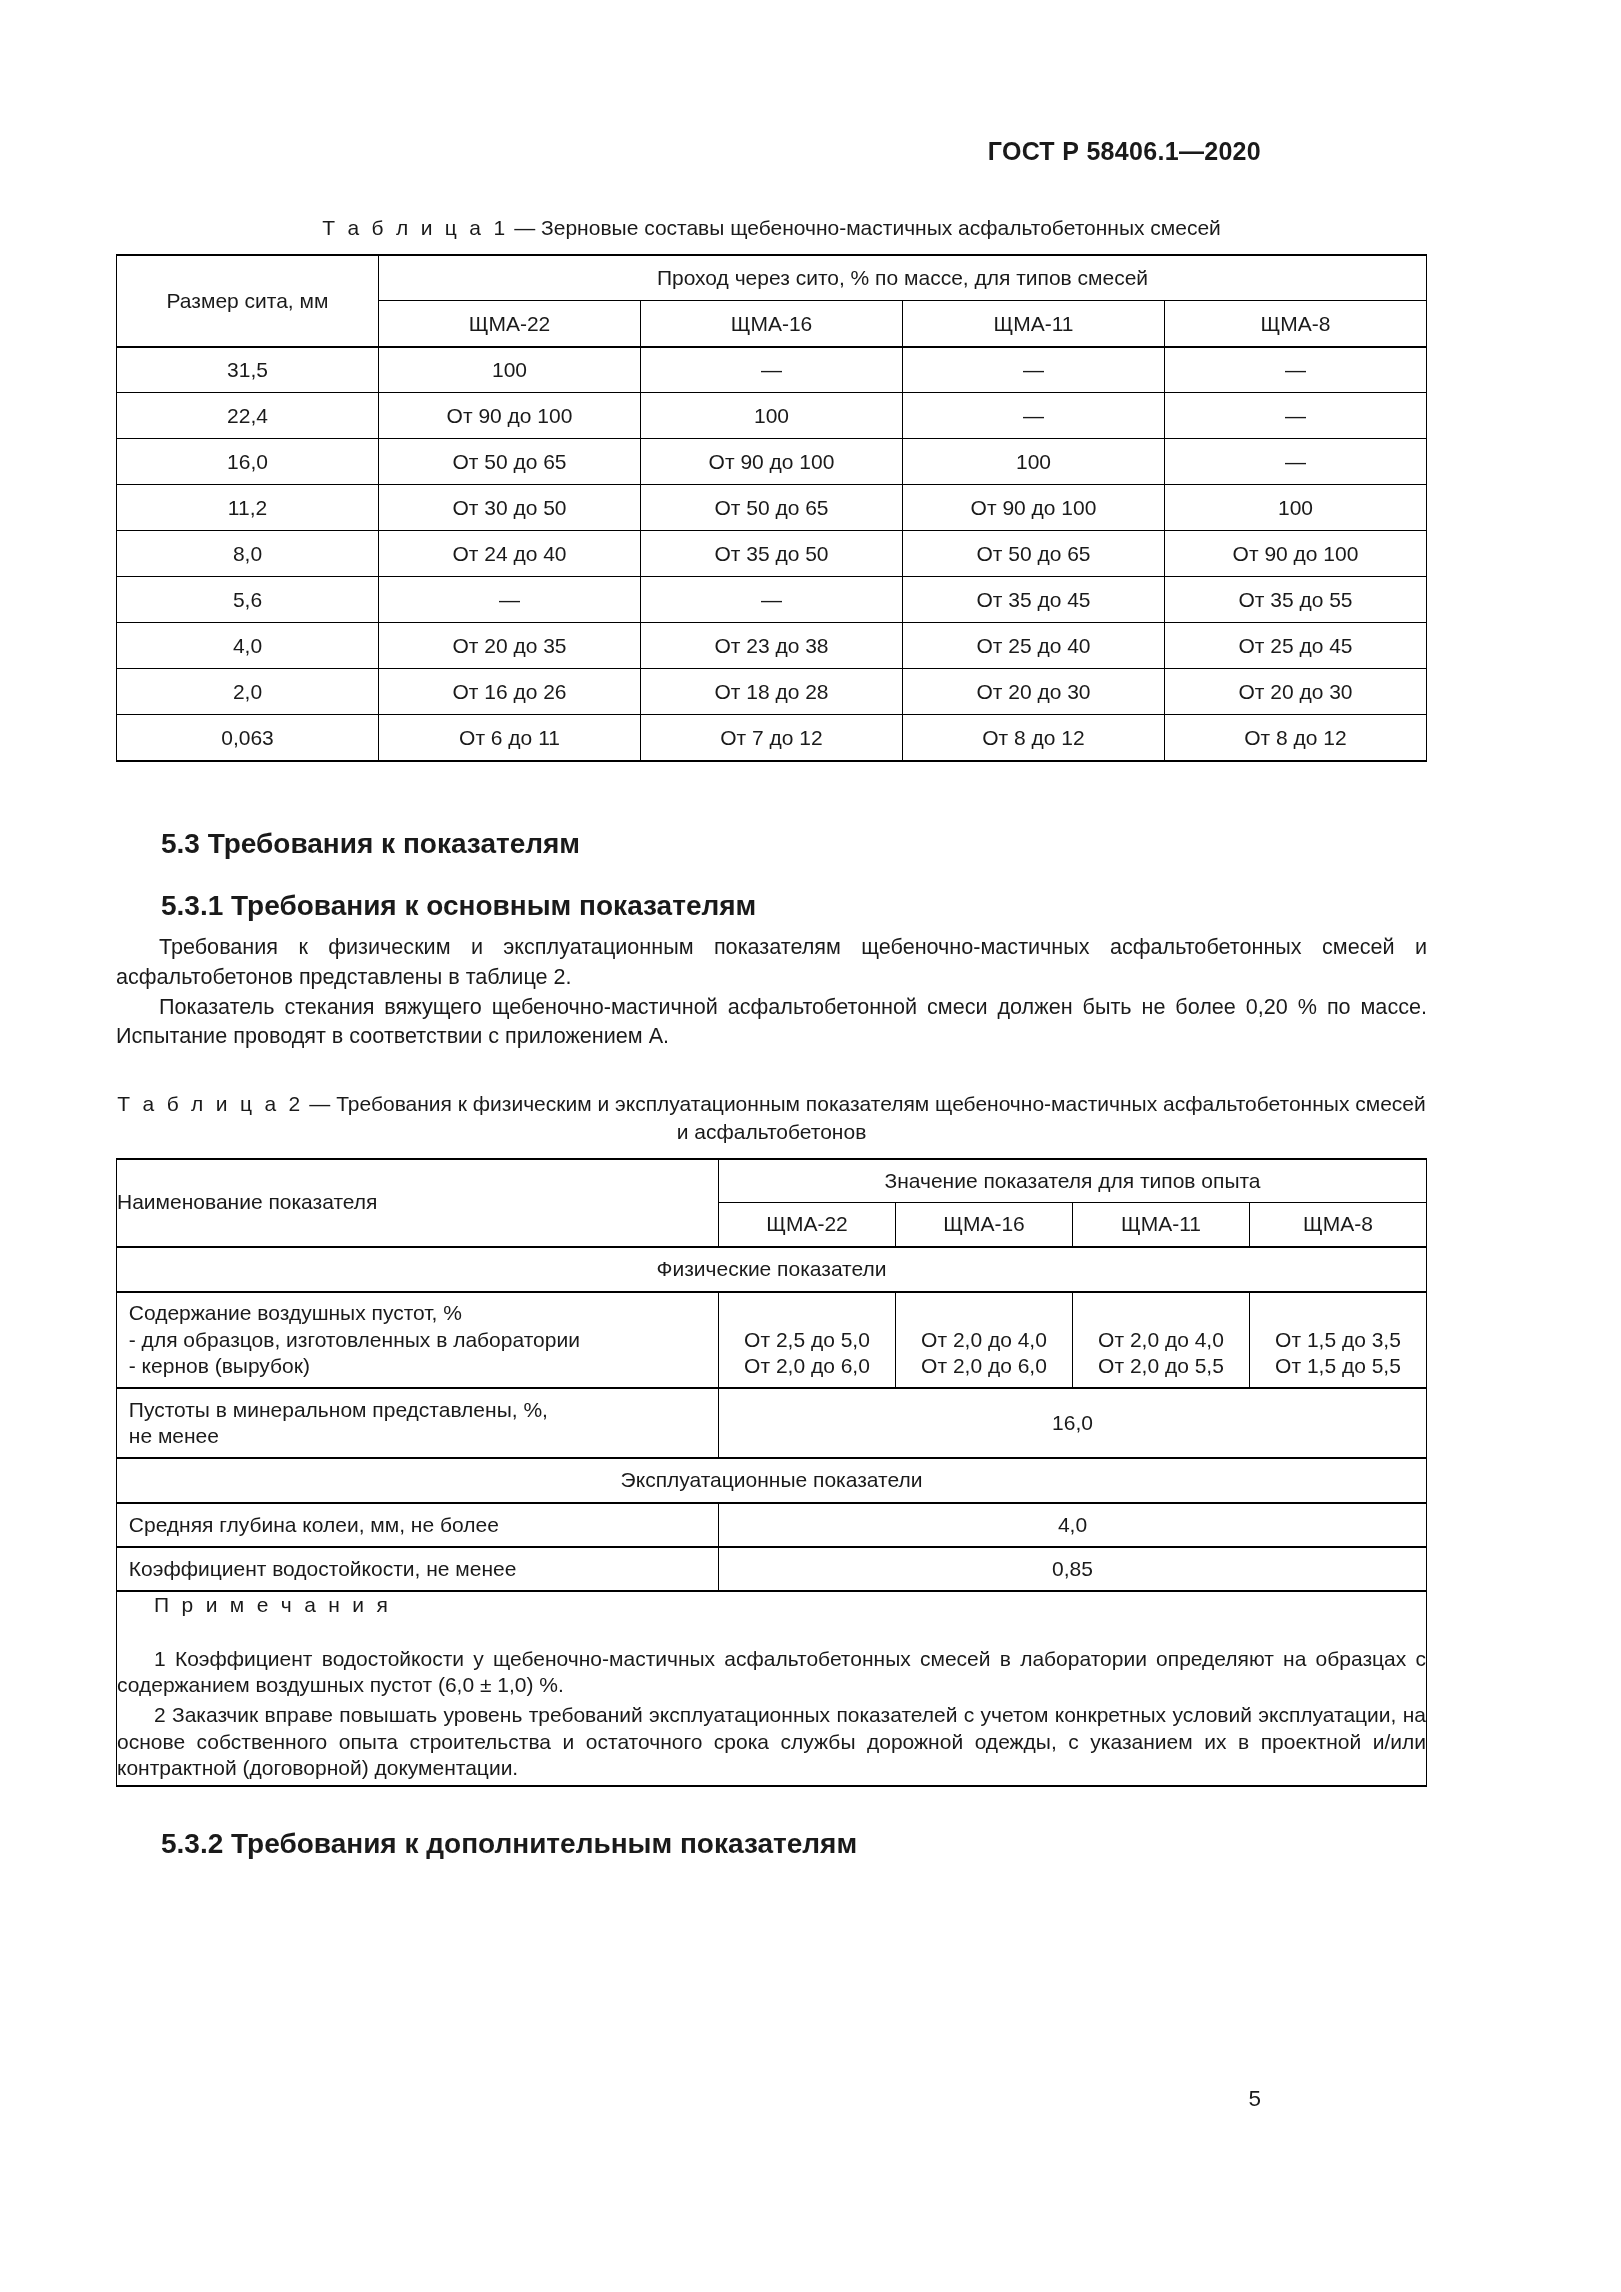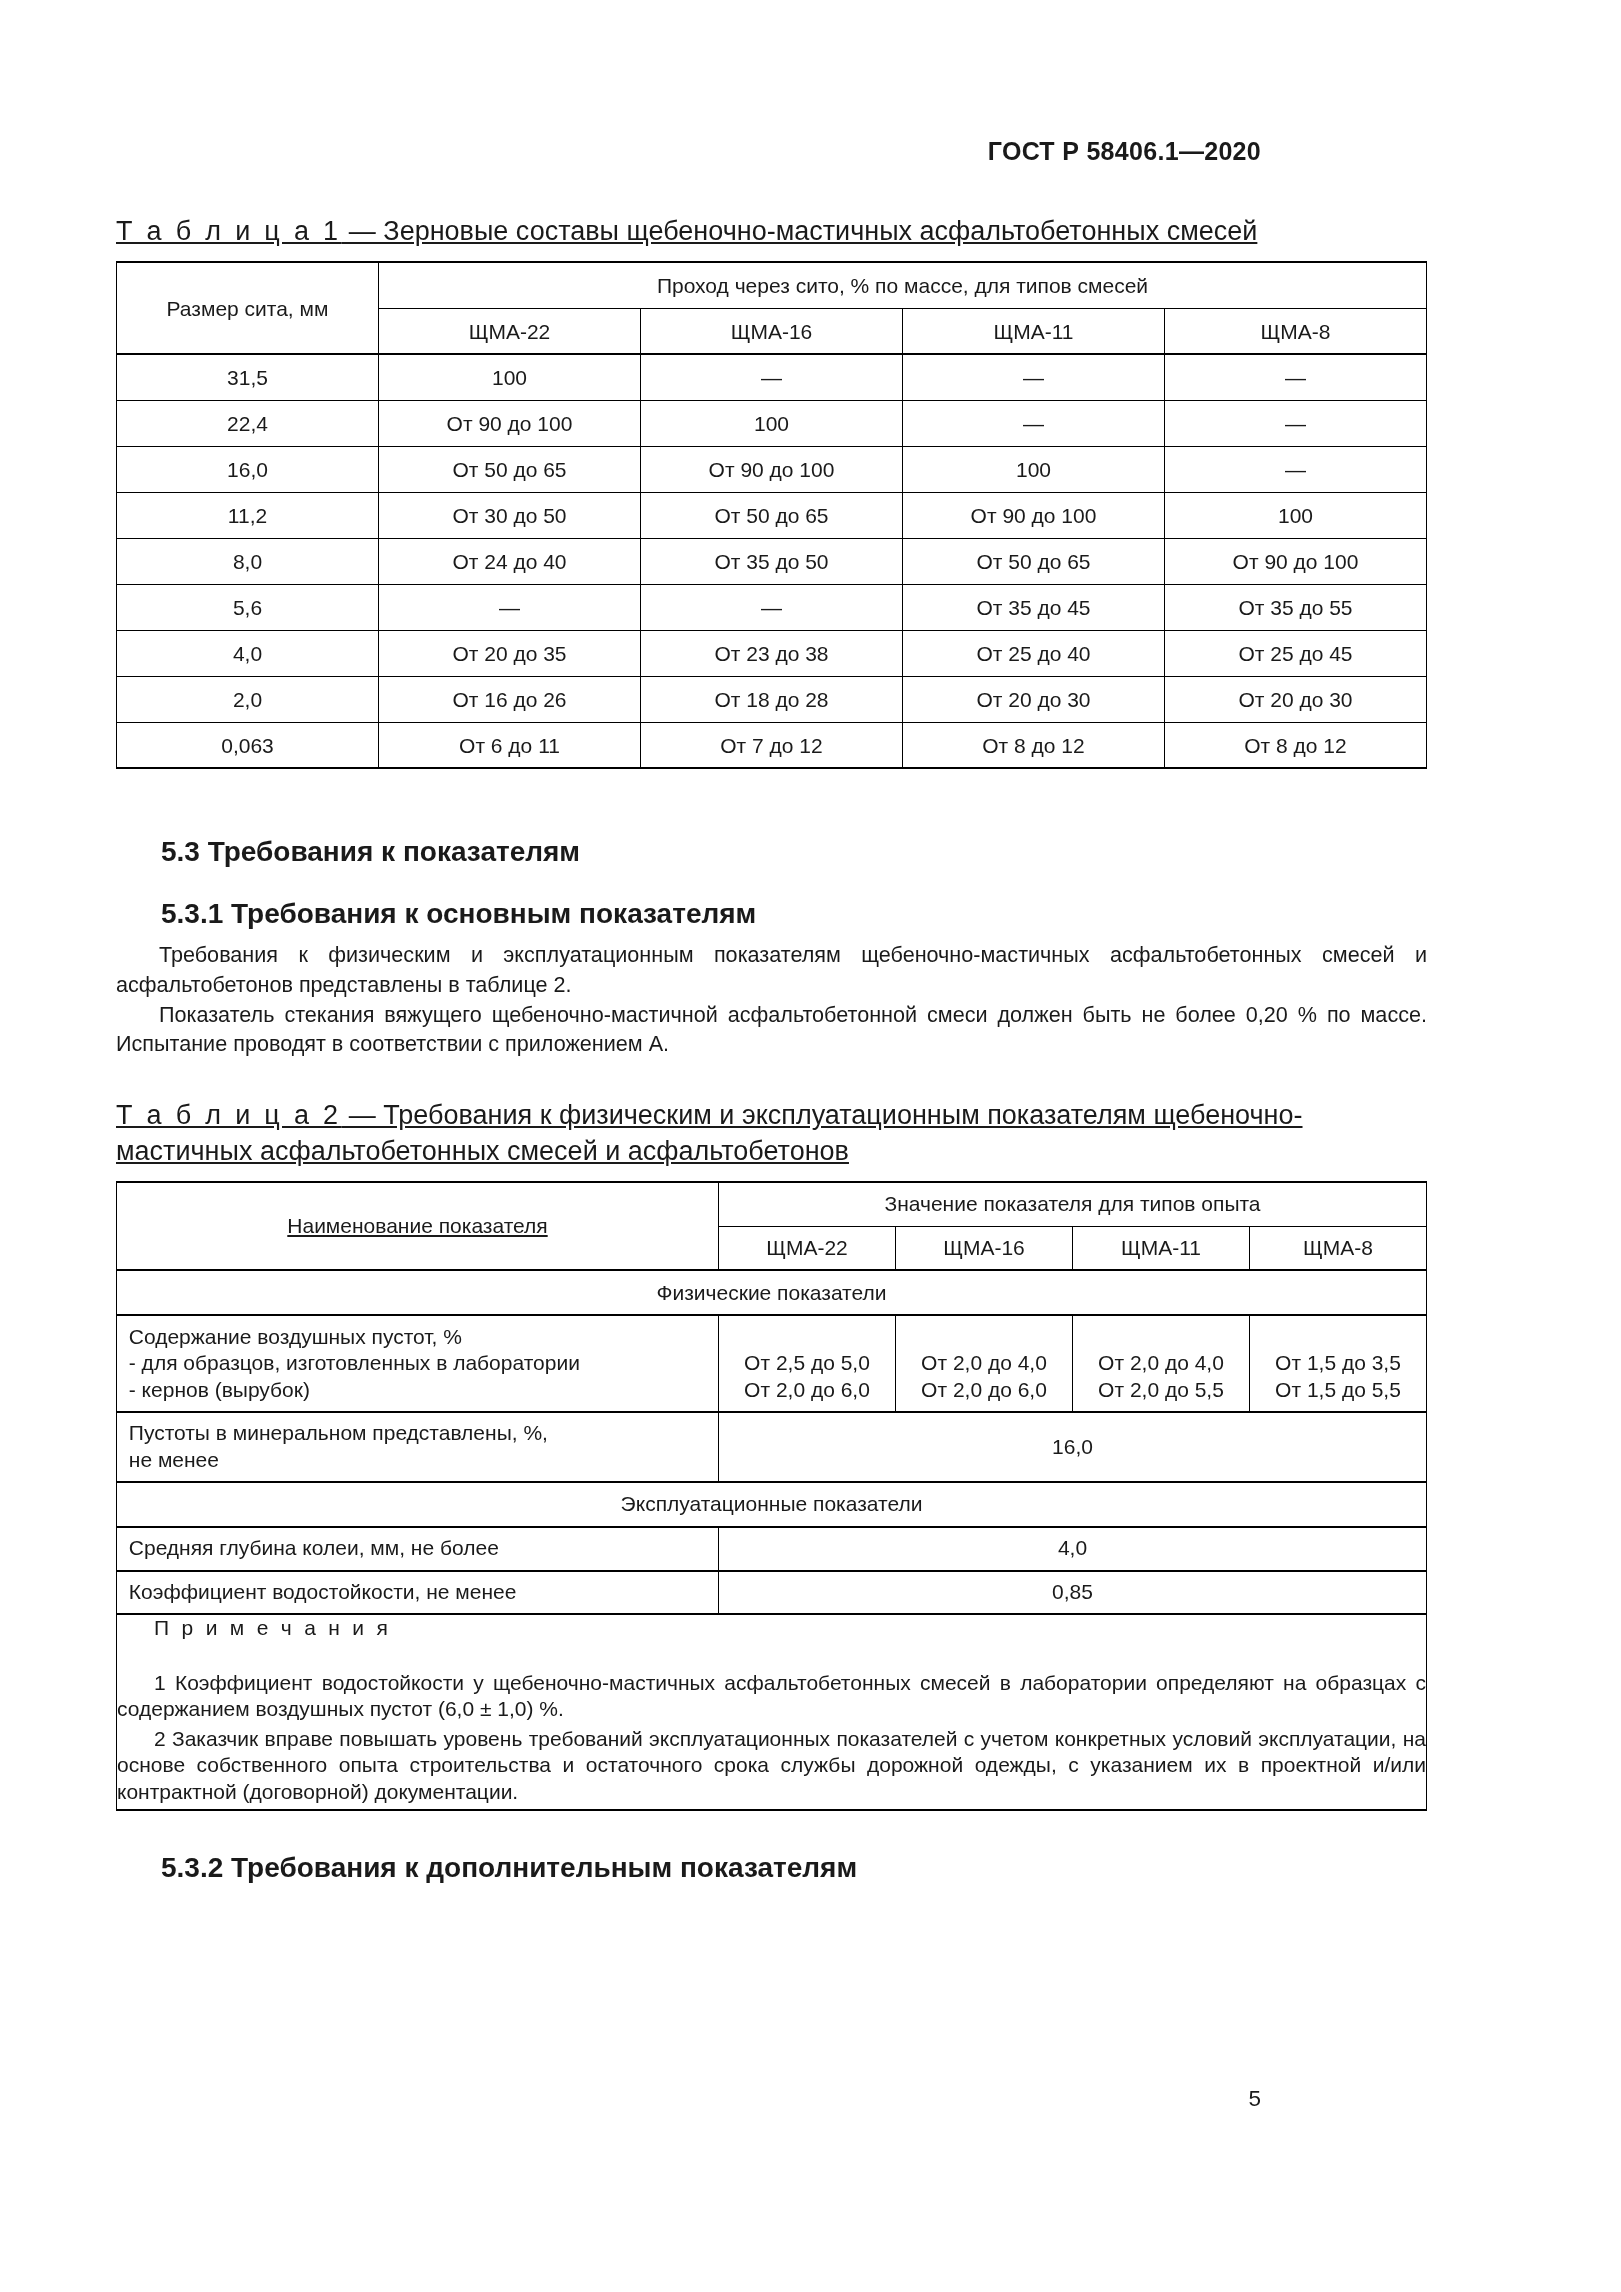--- a/index.html
+++ b/index.html
@@ -42,11 +42,10 @@
 
   
   .tbl-caption {
-    font-size: 27px;
+    font-size: 21px;
     line-height: 1.32;
-    text-align: left;
+    text-align: center;
     margin: 0 0 11.8px 0;
-    text-decoration: underline;
   }
   .tbl-caption .spaced {
     letter-spacing: 3.3px;

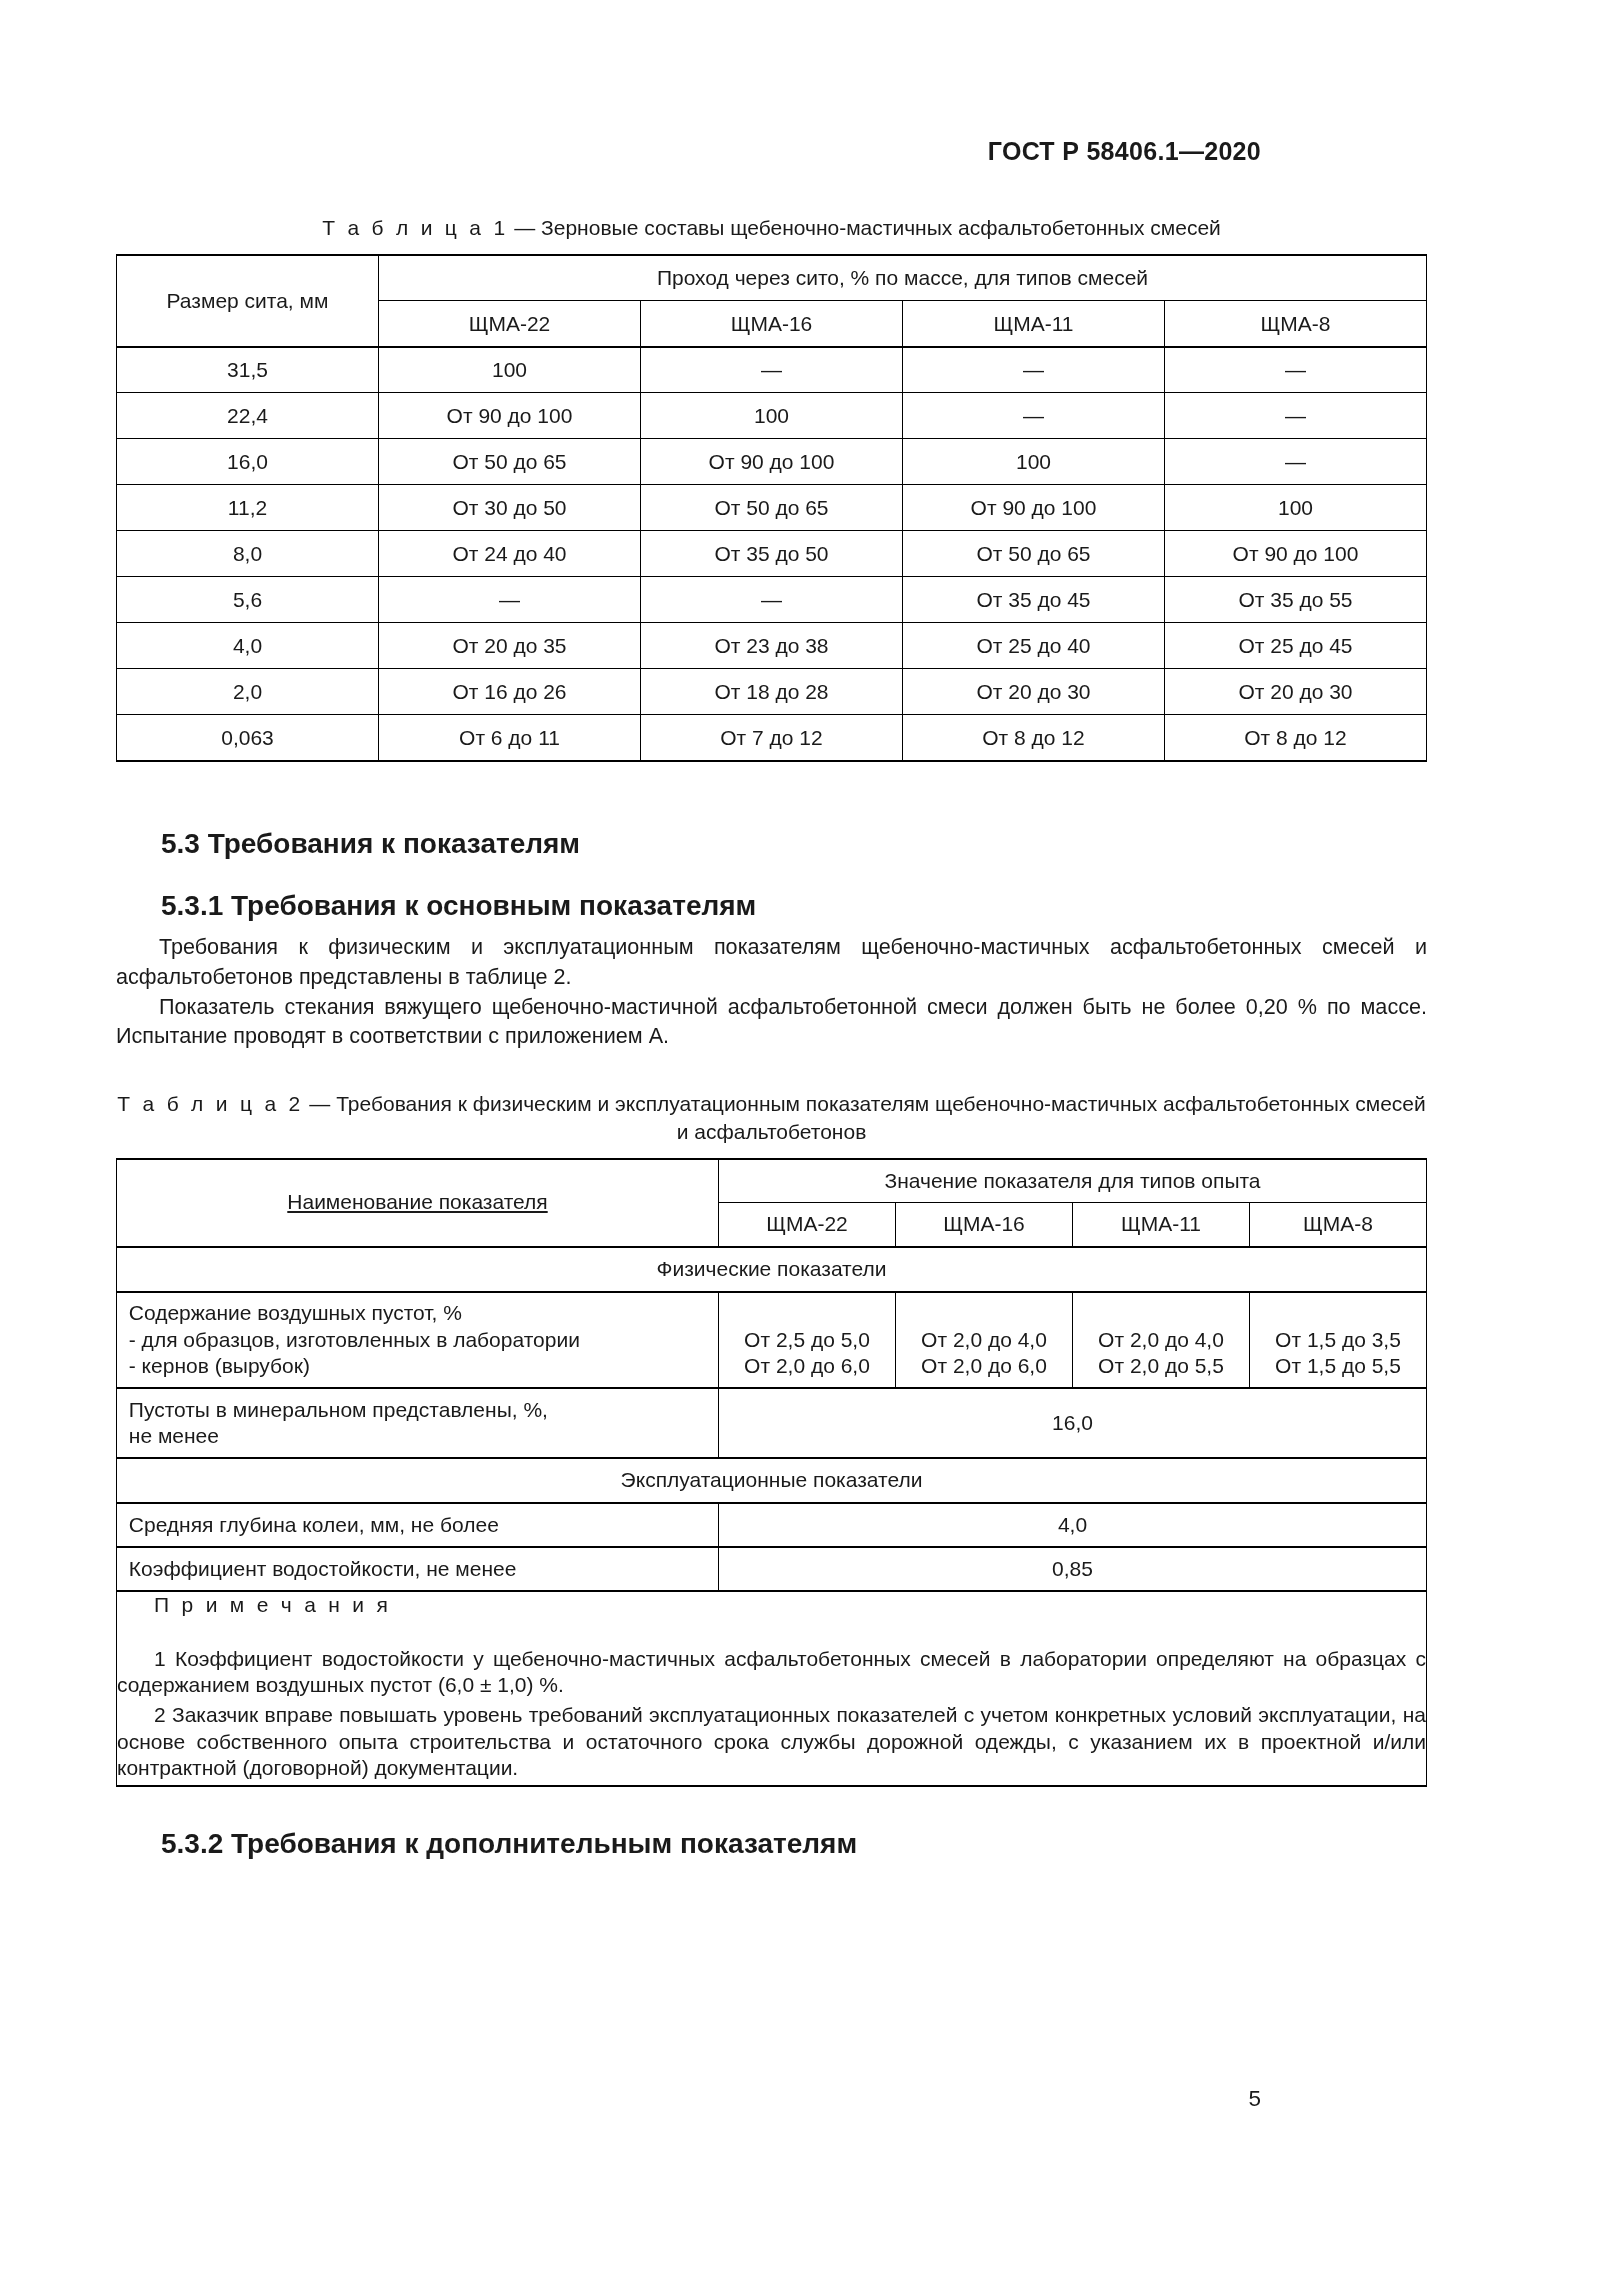--- a/index.html
+++ b/index.html
@@ -98,9 +98,7 @@
     padding: 3.9px 0;
   }
   #table2 .hdr-name {
-    text-align: center;
     height: 88px;
-    text-decoration: underline;
   }
   #table2 .hdr-span {
     text-align: center;

